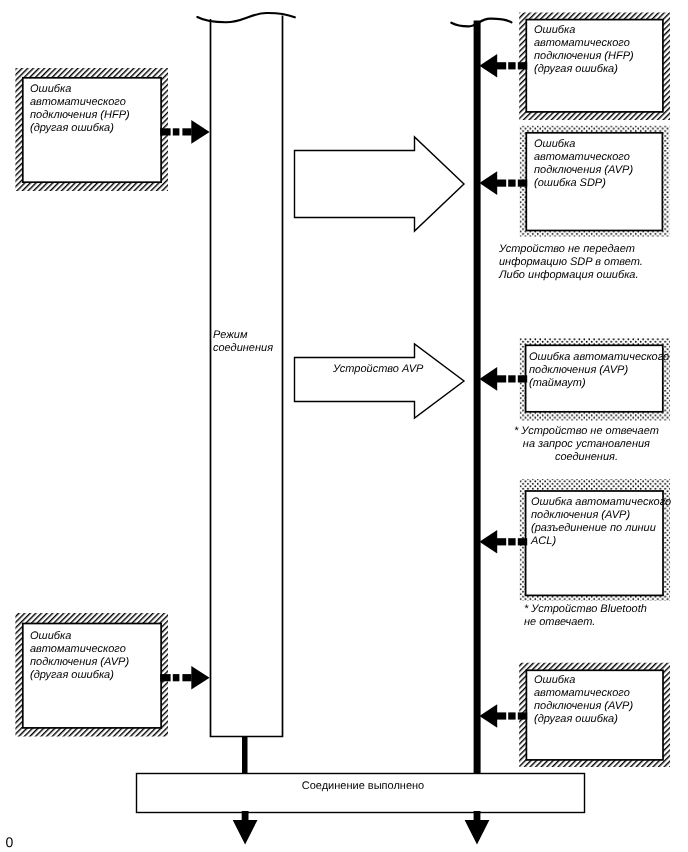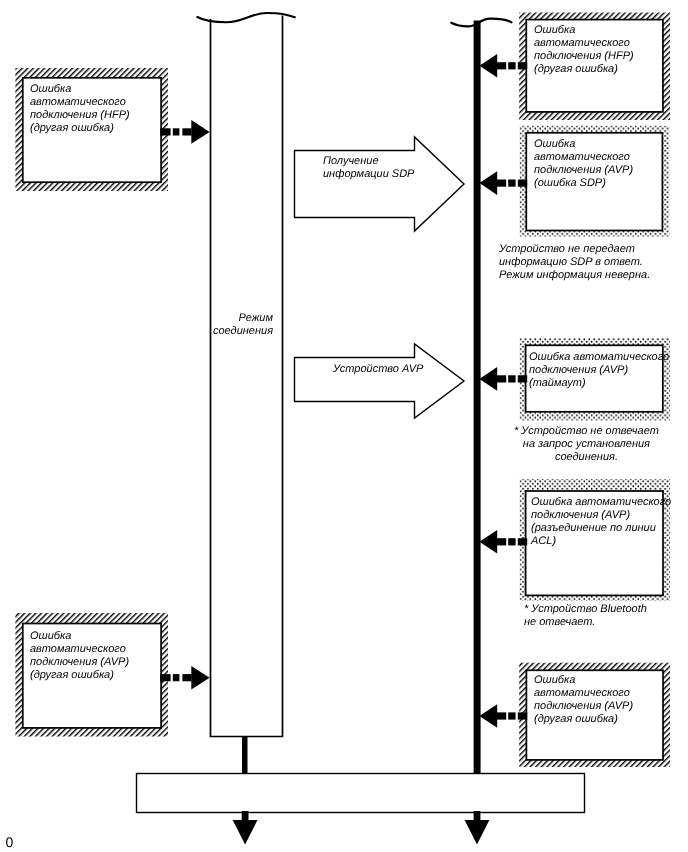--- a/index.html
+++ b/index.html
@@ -142,8 +142,6 @@
   <div class="txt" style="left:213px;top:312px;text-align:right;">Режим
 соединения</div>
 
-  <div class="txt" style="left:323px;top:155px;">Получение
-информации SDP</div>
   <div class="txt" style="left:333px;top:363px;">Устройство AVP</div>
 
 

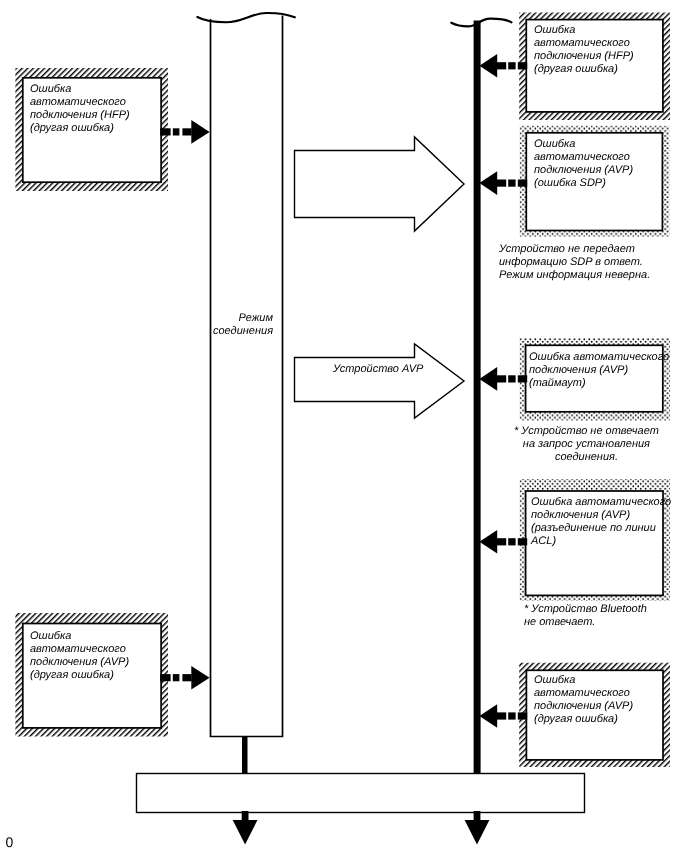--- a/index.html
+++ b/index.html
@@ -176,7 +176,7 @@
 
   <div class="txt" style="left:499px;top:243px;">Устройство не передает
 информацию SDP в ответ.
-Режим информация неверна.</div>
+Либо информация ошибка.</div>
   <div class="txt" style="left:514px;top:425px;text-align:center;">* Устройство не отвечает
 на запрос установления
 соединения.</div>

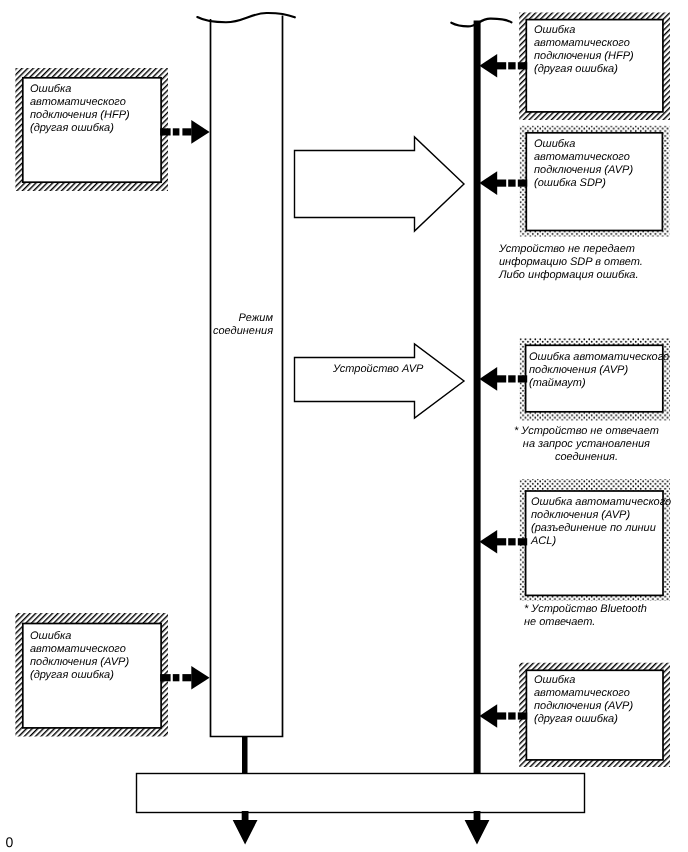--- a/index.html
+++ b/index.html
@@ -139,7 +139,7 @@
 
   </svg>
 
-  <div class="txt" style="left:213px;top:312px;text-align:right;">Режим
+  <div class="txt" style="left:213px;top:329px;">Режим
 соединения</div>
 
   <div class="txt" style="left:333px;top:363px;">Устройство AVP</div>

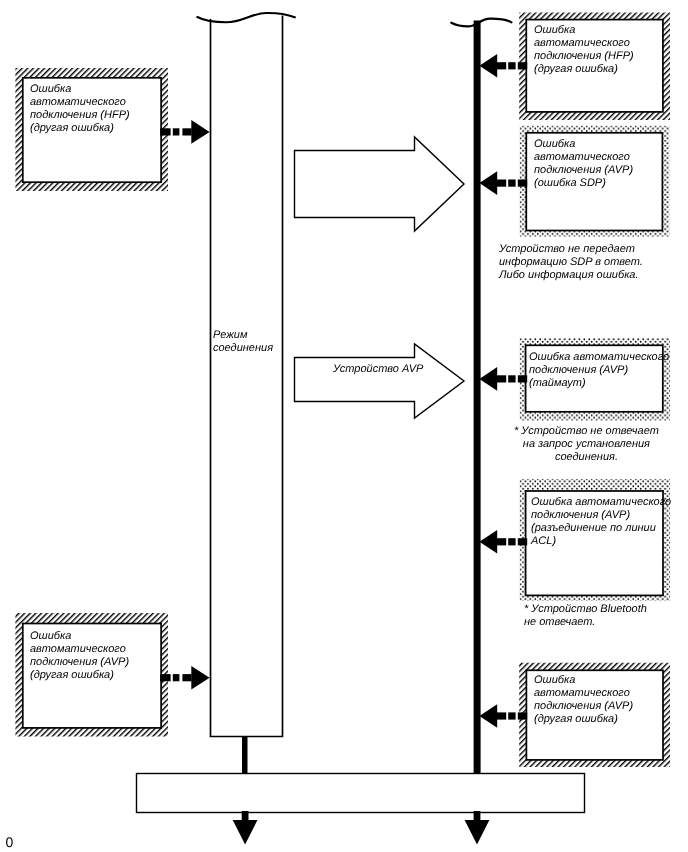--- a/index.html
+++ b/index.html
@@ -144,6 +144,7 @@
 
   <div class="txt" style="left:333px;top:363px;">Устройство AVP</div>
 
+  <div class="ctr" style="left:138px;top:780px;width:450px;">Соединение выполнено</div>
 
   <div class="txt" style="left:30px;top:83px;">Ошибка
 автоматического

